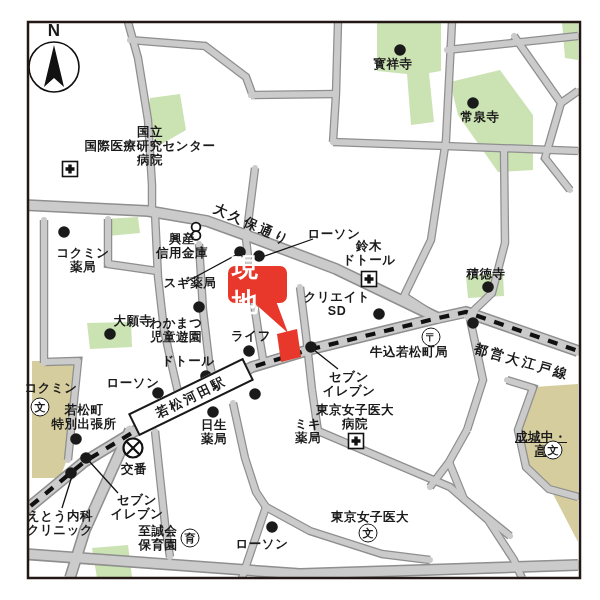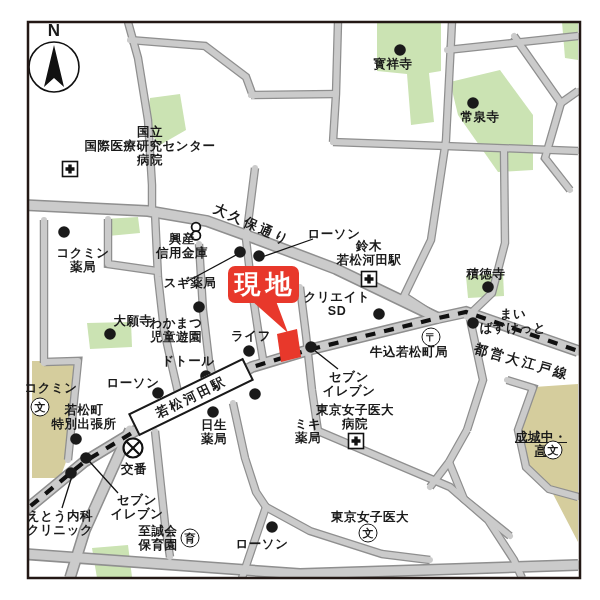--- a/index.html
+++ b/index.html
@@ -220,7 +220,7 @@
 <div class="lbl" style="left:162px;top:283px;margin-left:28px;">スギ薬局</div>
 <div class="lbl" style="left:334px;top:234px;">ローソン</div>
 <div class="lbl" style="left:369px;top:253px;">鈴木
-若松河田駅</div>
+ドトール</div>
 <div class="lbl" style="left:486px;top:274px;">積徳寺</div>
 <div class="lbl" style="left:513px;top:321px;">まい
 ばすけっと</div>

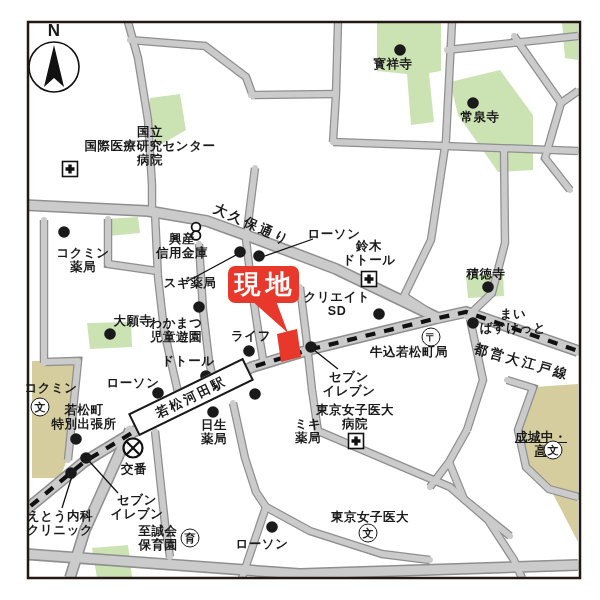--- a/index.html
+++ b/index.html
@@ -16,7 +16,7 @@
         border:1.6px solid #1a1a1a;border-radius:50%;background:#fff;
         font-size:11px;font-weight:bold;line-height:17px;text-align:center;
         letter-spacing:0;}
-  #site-box{position:absolute;left:228px;top:266px;width:71px;height:37px;
+  #site-box{position:absolute;left:228px;top:266px;width:59px;height:37px;
         background:#e8382b;border-radius:7px;display:flex;align-items:center;
         justify-content:center;color:#fff;font-size:26px;font-weight:bold;
         letter-spacing:5px;padding-left:4px;box-sizing:border-box;}

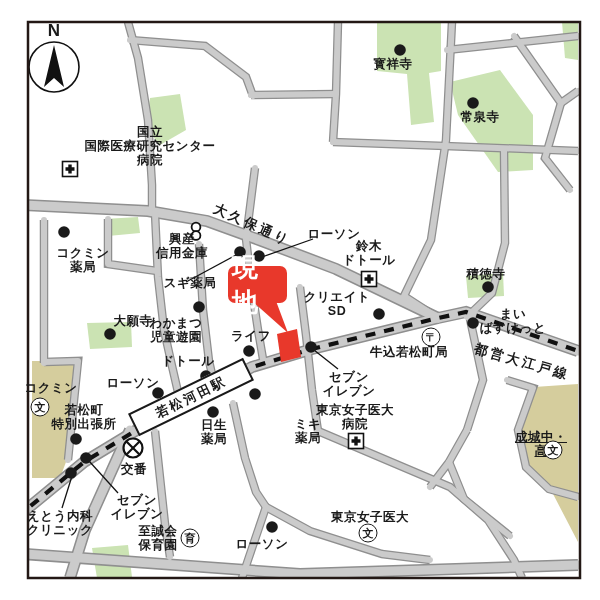--- a/index.html
+++ b/index.html
@@ -222,8 +222,6 @@
 <div class="lbl" style="left:369px;top:253px;">鈴木
 ドトール</div>
 <div class="lbl" style="left:486px;top:274px;">積徳寺</div>
-<div class="lbl" style="left:513px;top:321px;">まい
-ばすけっと</div>
 <div class="lbl" style="left:337px;top:304px;">クリエイト
 SD</div>
 <div class="lbl" style="left:409px;top:352px;">牛込若松町局</div>

